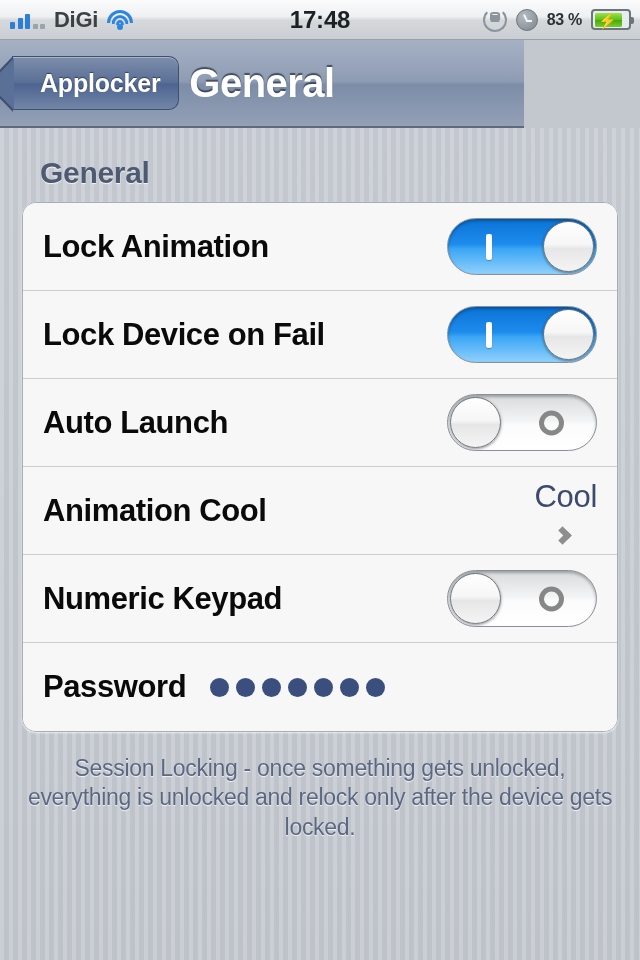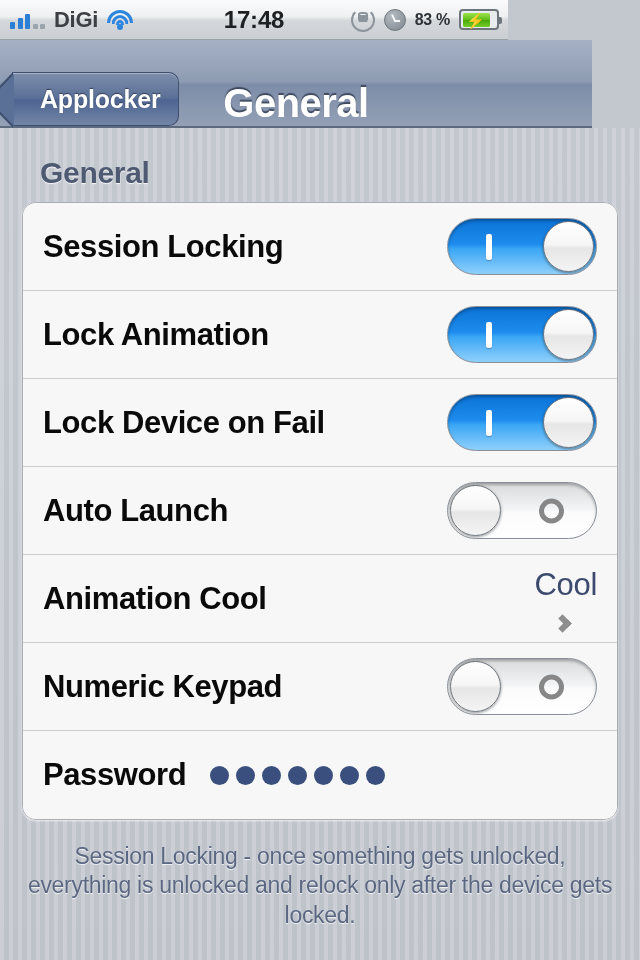--- a/index.html
+++ b/index.html
@@ -13,7 +13,7 @@
   
   #status-bar{
     position:relative;
-    height:40px; width:508px;
+    height:40px; width:640px;
     background:linear-gradient(to bottom,#fbfbfc 0%,#eef0f1 42%,#d6d9dc 52%,#c9ced2 100%);
     border-bottom:1px solid #9aa0a6;
     display:flex; align-items:center;

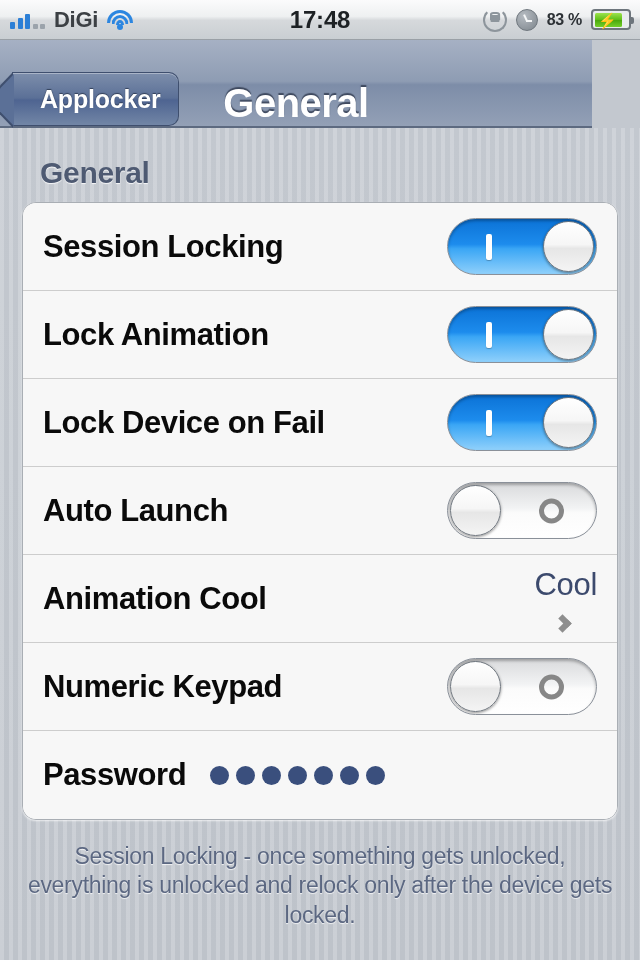--- a/index.html
+++ b/index.html
@@ -90,10 +90,10 @@
 
   
   #nav-bar{
-    height:88px; width:592px; position:relative;
+    height:88px; width:524px; position:relative;
     background:linear-gradient(to bottom,#a6b1c4 0%,#8e9cb3 48%,#7d8da8 52%,#93a0b6 100%);
     border-bottom:2px solid #5d6a80;
-    display:flex; align-items:flex-end;
+    display:flex; align-items:center;
   }
   #nav-title{
     position:absolute; left:0; right:0; text-align:center;

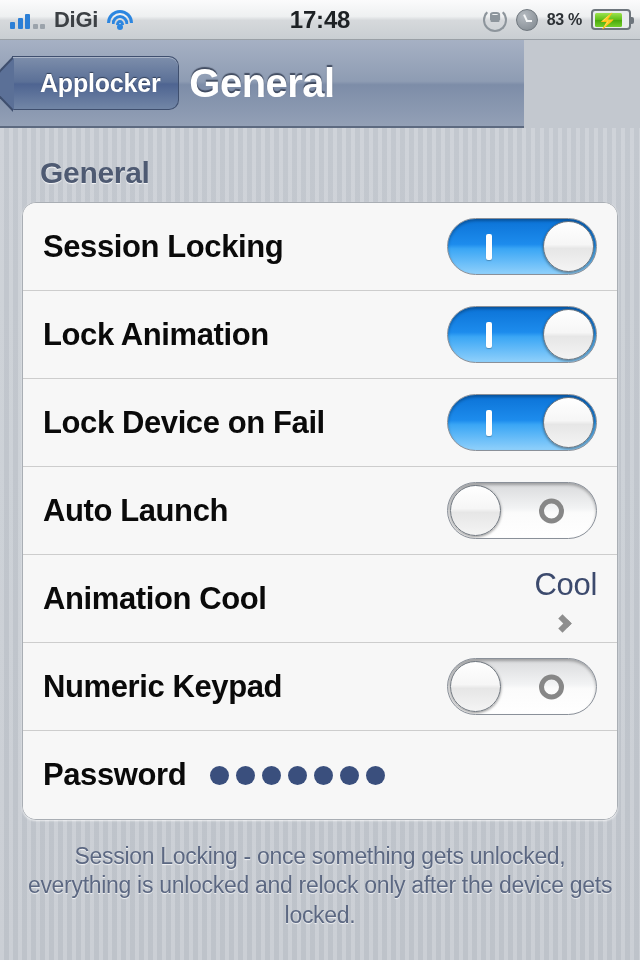--- a/index.html
+++ b/index.html
@@ -271,8 +271,9 @@
 
   <div id="table-group">
 
-    <div class="row">
-      <div class="row-label">Session Locking</div>
+
+    <div class="row">
+      <div class="row-label">Lock Animation</div>
       <div class="row-right">
         <div class="switch on">
           <span class="mark"></span>
@@ -282,7 +283,7 @@
     </div>
 
     <div class="row">
-      <div class="row-label">Lock Animation</div>
+      <div class="row-label">Lock Device on Fail</div>
       <div class="row-right">
         <div class="switch on">
           <span class="mark"></span>
@@ -292,16 +293,6 @@
     </div>
 
     <div class="row">
-      <div class="row-label">Lock Device on Fail</div>
-      <div class="row-right">
-        <div class="switch on">
-          <span class="mark"></span>
-          <span class="knob"></span>
-        </div>
-      </div>
-    </div>
-
-    <div class="row">
       <div class="row-label">Auto Launch</div>
       <div class="row-right">
         <div class="switch off">

